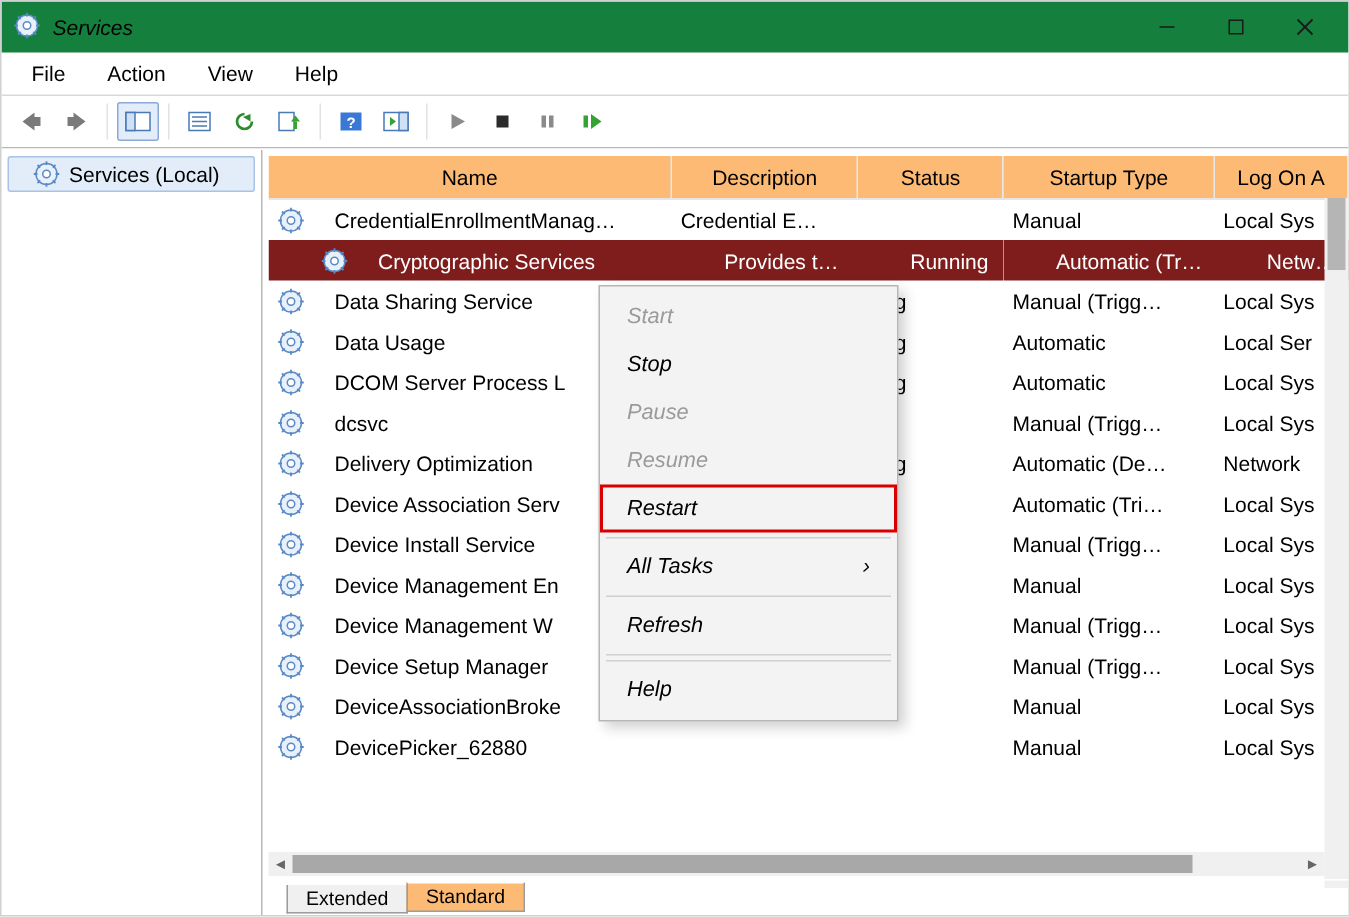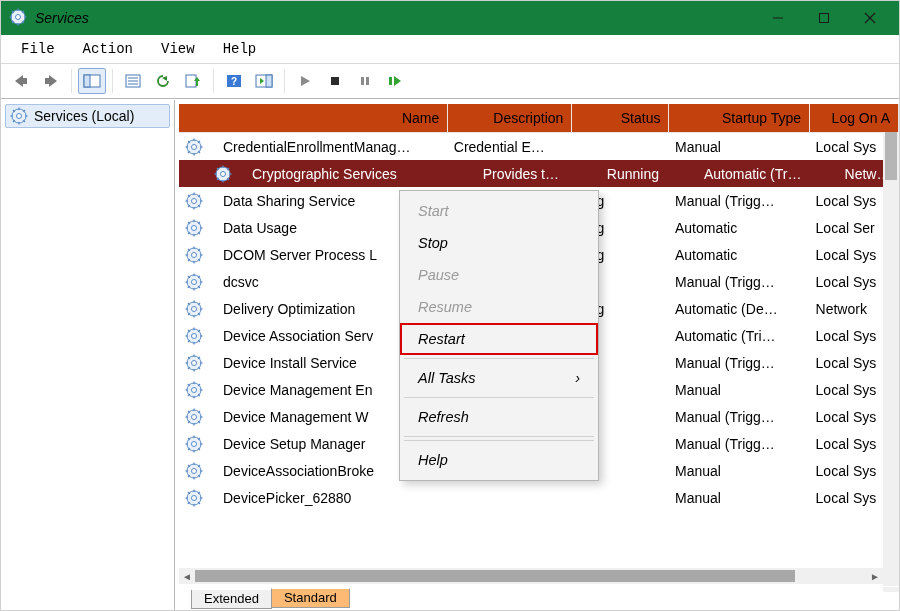--- a/index.html
+++ b/index.html
@@ -43,7 +43,7 @@
     padding: 0 6px;
     font-size: 14px;
   }
-  .menubar .menu-item { padding: 2px 14px; cursor: default; font-family: Liberation Mono, monospace; }
+  .menubar .menu-item { padding: 2px 14px; cursor: default; }
 
   
   .toolbar {

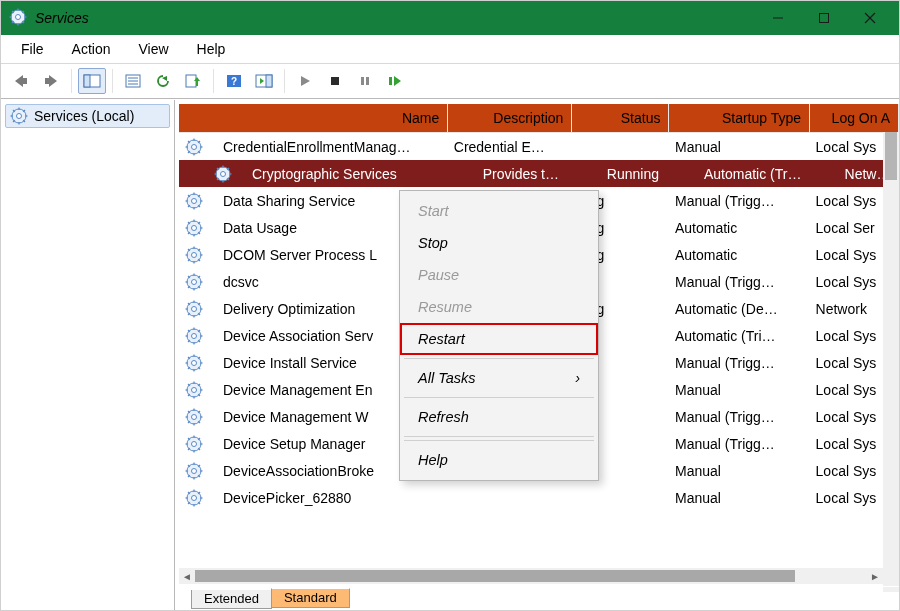--- a/index.html
+++ b/index.html
@@ -80,7 +80,7 @@
   .nav-root {
     display: flex; align-items: center;
     gap: 6px;
-    padding: 2px 4px;
+    padding: 2px 16px;
     border: 1px solid #a9c3e6;
     background: #e2edf9;
     border-radius: 2px;

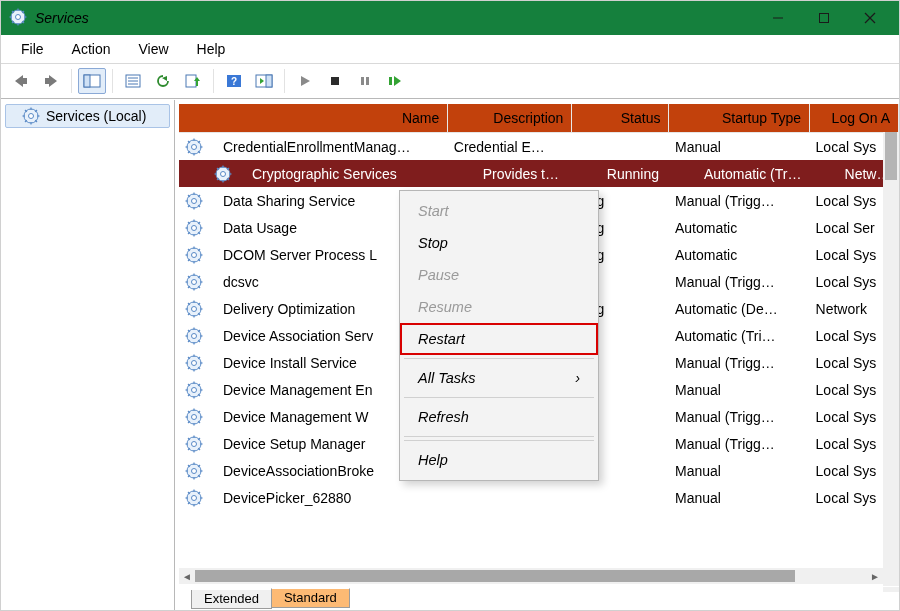--- a/index.html
+++ b/index.html
@@ -105,12 +105,12 @@
     width: 720px;
   }
   .grid th {
-    text-align: right;
+    text-align: center;
     font-weight: 400;
     padding: 6px 8px;
     border-right: 1px solid #e8e8e8;
     border-bottom: 1px solid #e5e5e5;
-    background: #c2410c;
+    background: #fdba74;
     font-size: 14px;
     white-space: nowrap;
   }

